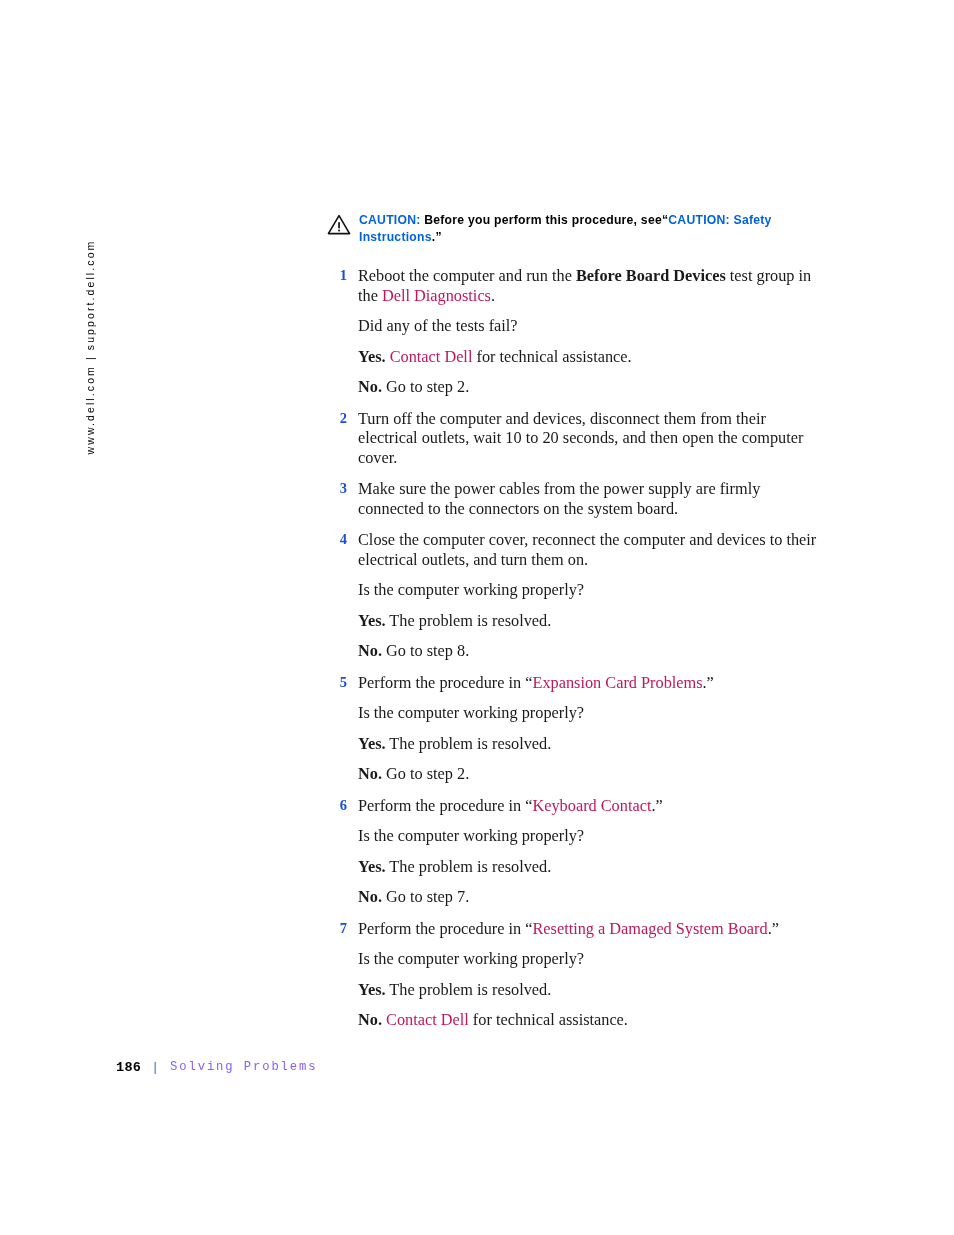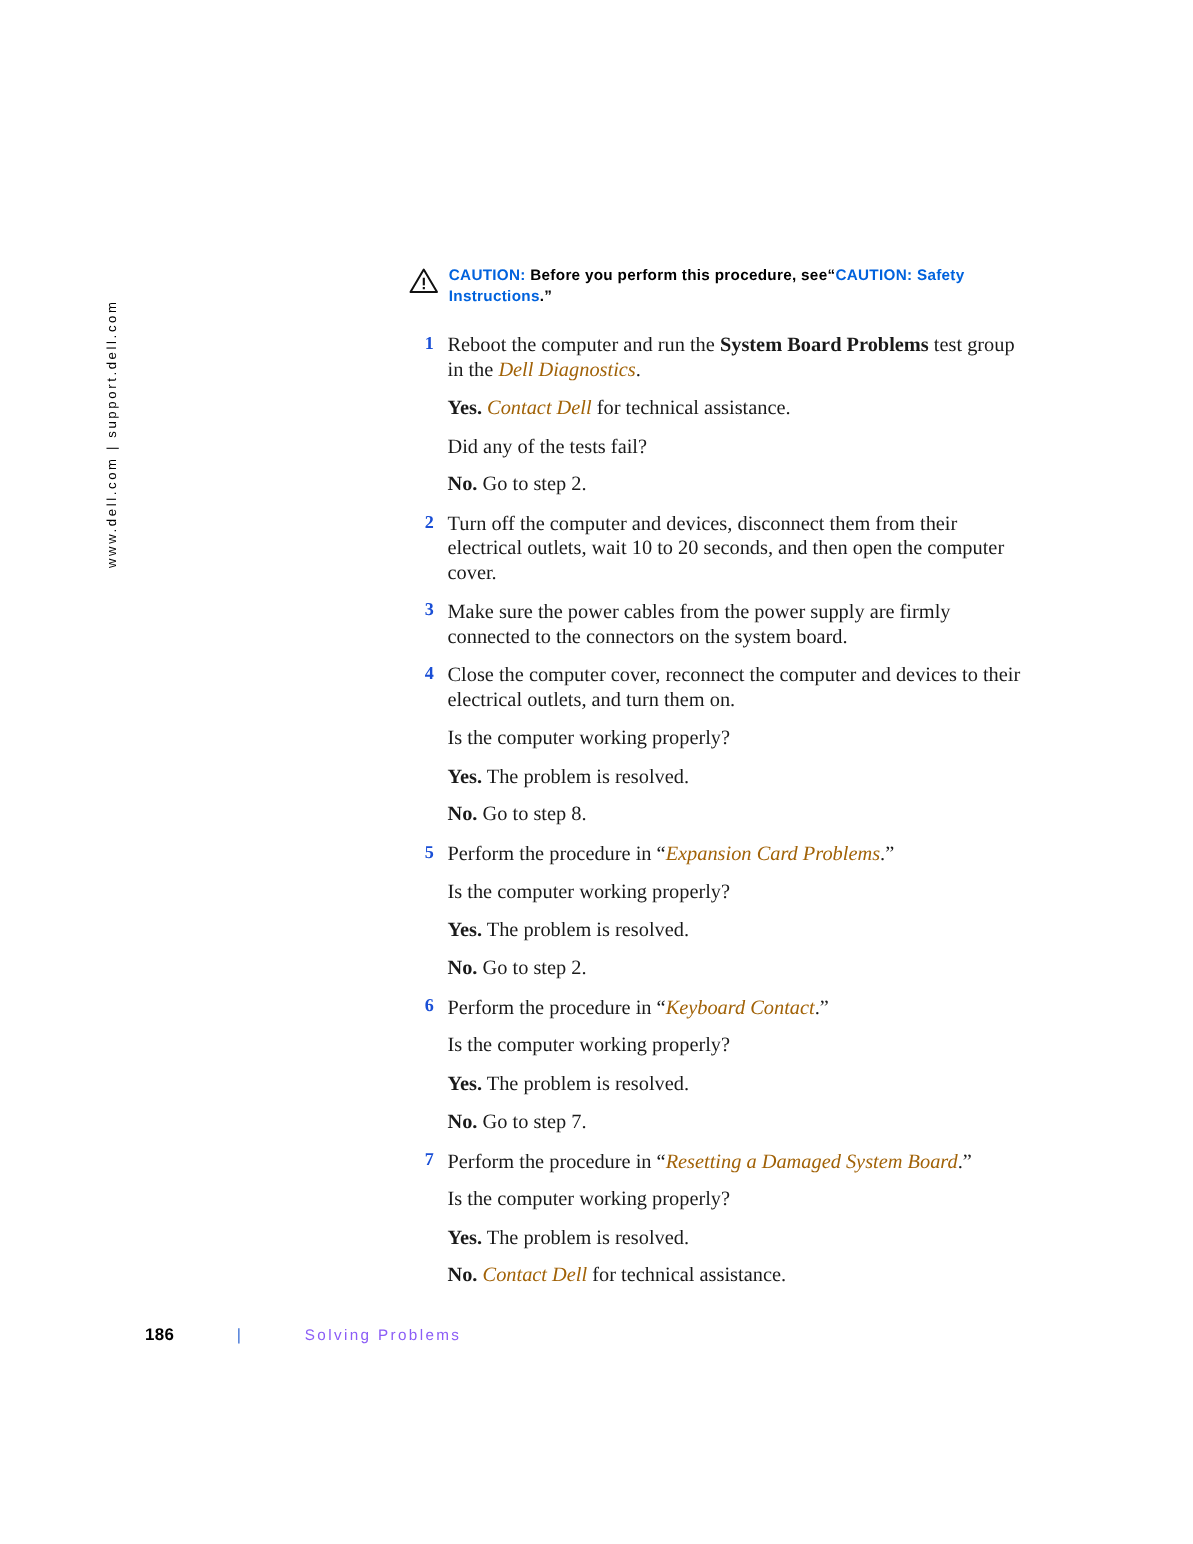--- a/index.html
+++ b/index.html
@@ -160,7 +160,7 @@
   <div id="steps-container">
       <div class="step">
         <div class="step-num">1</div>
-        <div class="step-body"><span>Reboot the computer and run the </span><span class="bold">System Board Problems</span><span> test group in the </span><span class="link">Dell Diagnostics</span><span>.</span></div>
+        <div class="step-body"><span>Reboot the computer and run the </span><span class="bold">Before Board Devices</span><span> test group in the </span><span class="link">Dell Diagnostics</span><span>.</span></div>
         <div class="sub"><span class="bold">Yes.</span><span> </span><span class="link">Contact Dell</span><span> for technical assistance.</span></div>
         <div class="sub"><span>Did any of the tests fail?</span></div>
         <div class="sub"><span class="bold">No.</span><span> Go to step 2.</span></div>

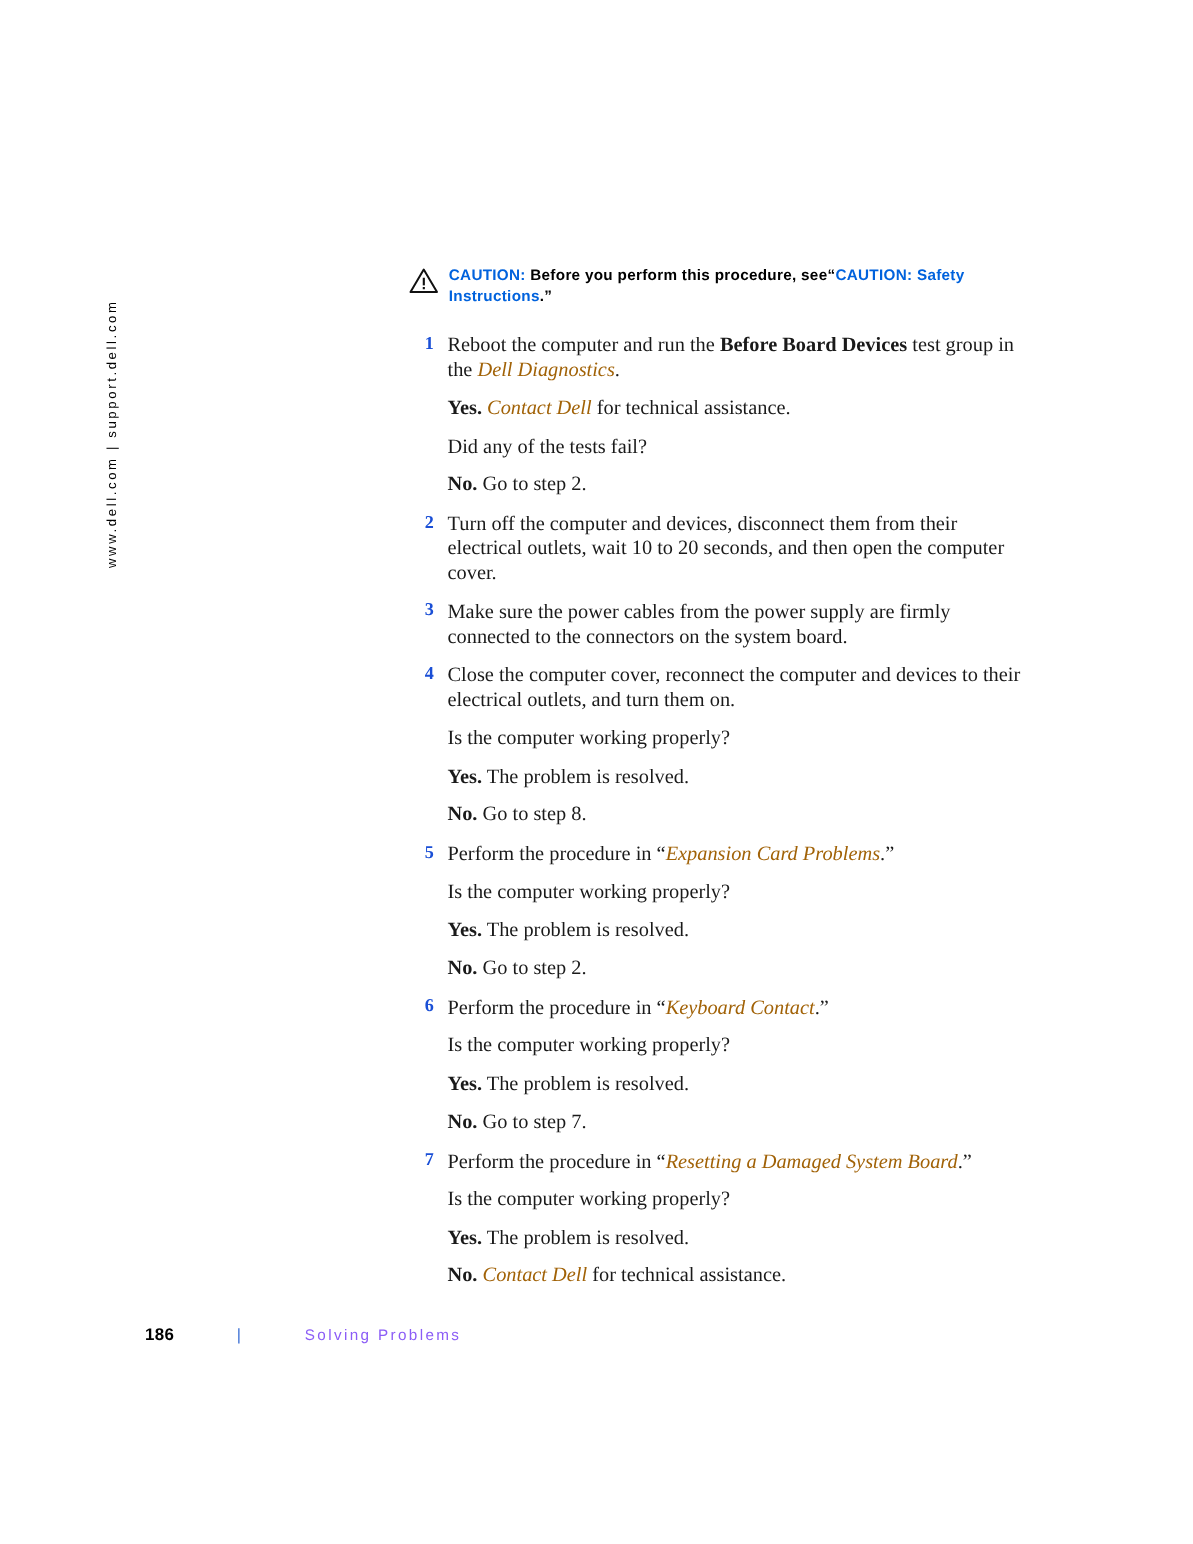--- a/index.html
+++ b/index.html
@@ -103,8 +103,7 @@
     font-weight: bold;
   }
   .link {
-    color: #a16207;
-    font-style: italic;
+    color: #be185d;
   }
 
   

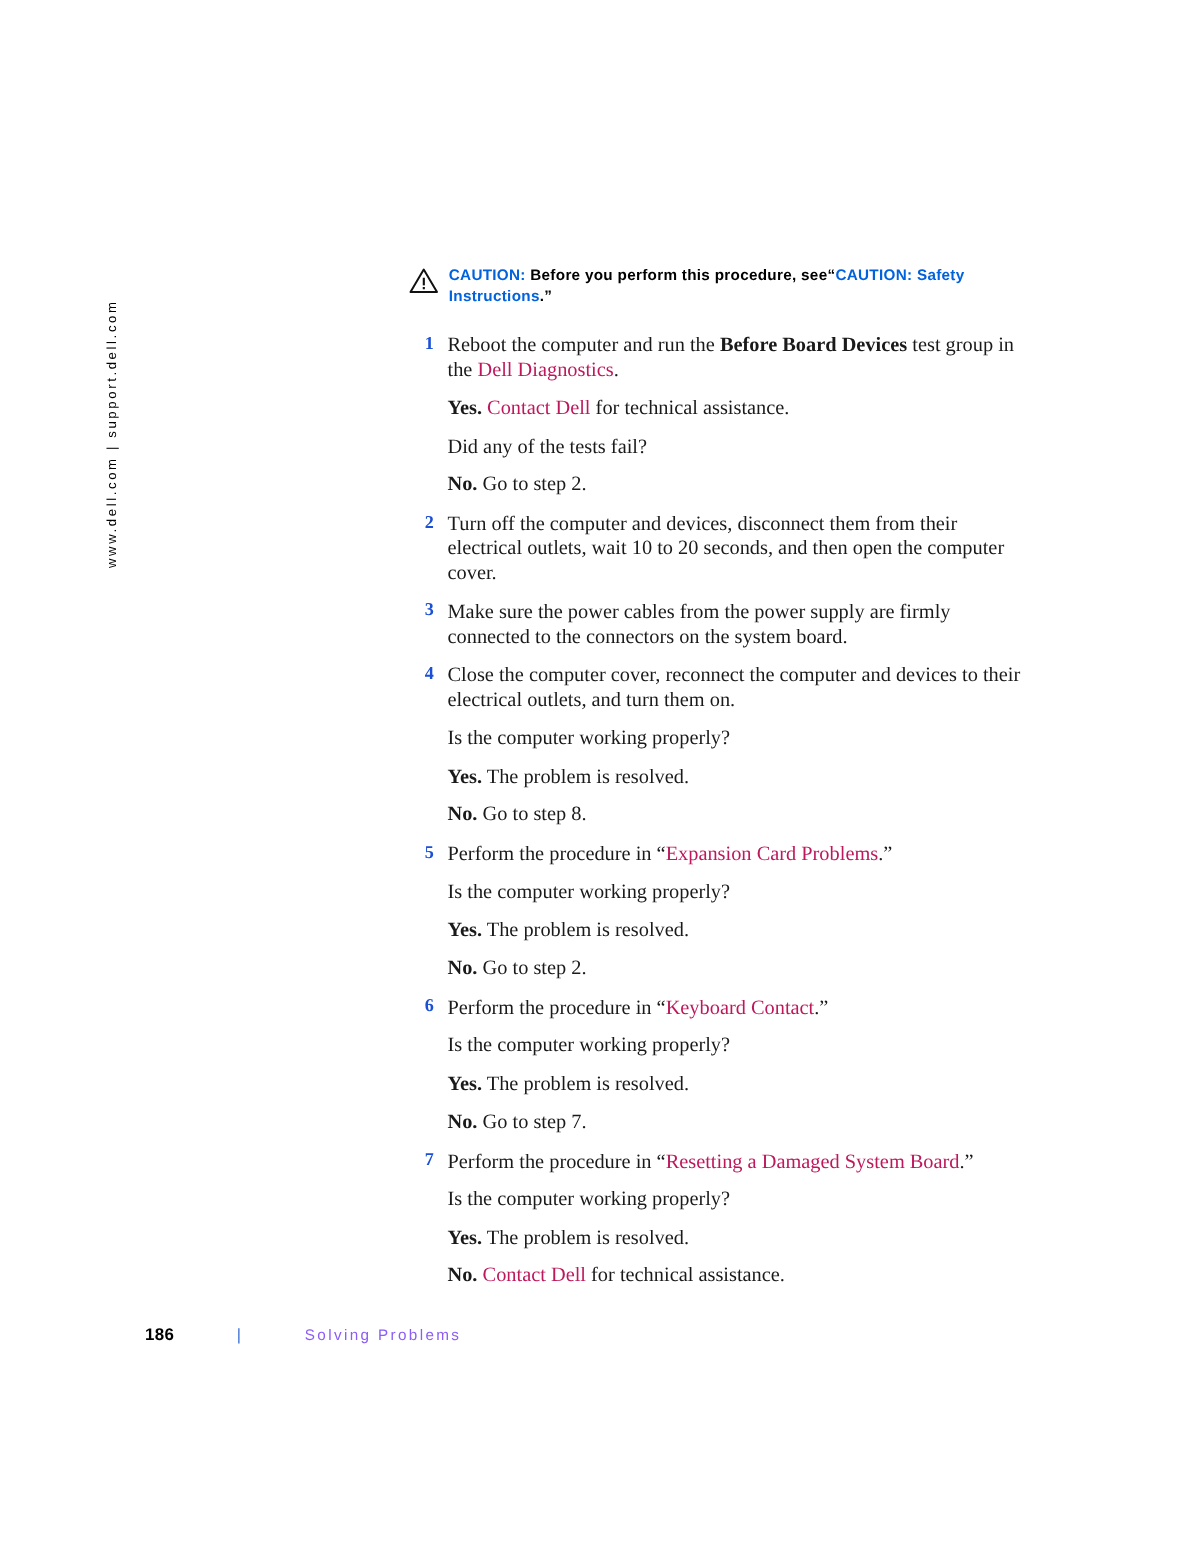--- a/index.html
+++ b/index.html
@@ -160,8 +160,8 @@
       <div class="step">
         <div class="step-num">1</div>
         <div class="step-body"><span>Reboot the computer and run the </span><span class="bold">Before Board Devices</span><span> test group in the </span><span class="link">Dell Diagnostics</span><span>.</span></div>
+        <div class="sub"><span>Did any of the tests fail?</span></div>
         <div class="sub"><span class="bold">Yes.</span><span> </span><span class="link">Contact Dell</span><span> for technical assistance.</span></div>
-        <div class="sub"><span>Did any of the tests fail?</span></div>
         <div class="sub"><span class="bold">No.</span><span> Go to step 2.</span></div>
       </div>
       <div class="step">

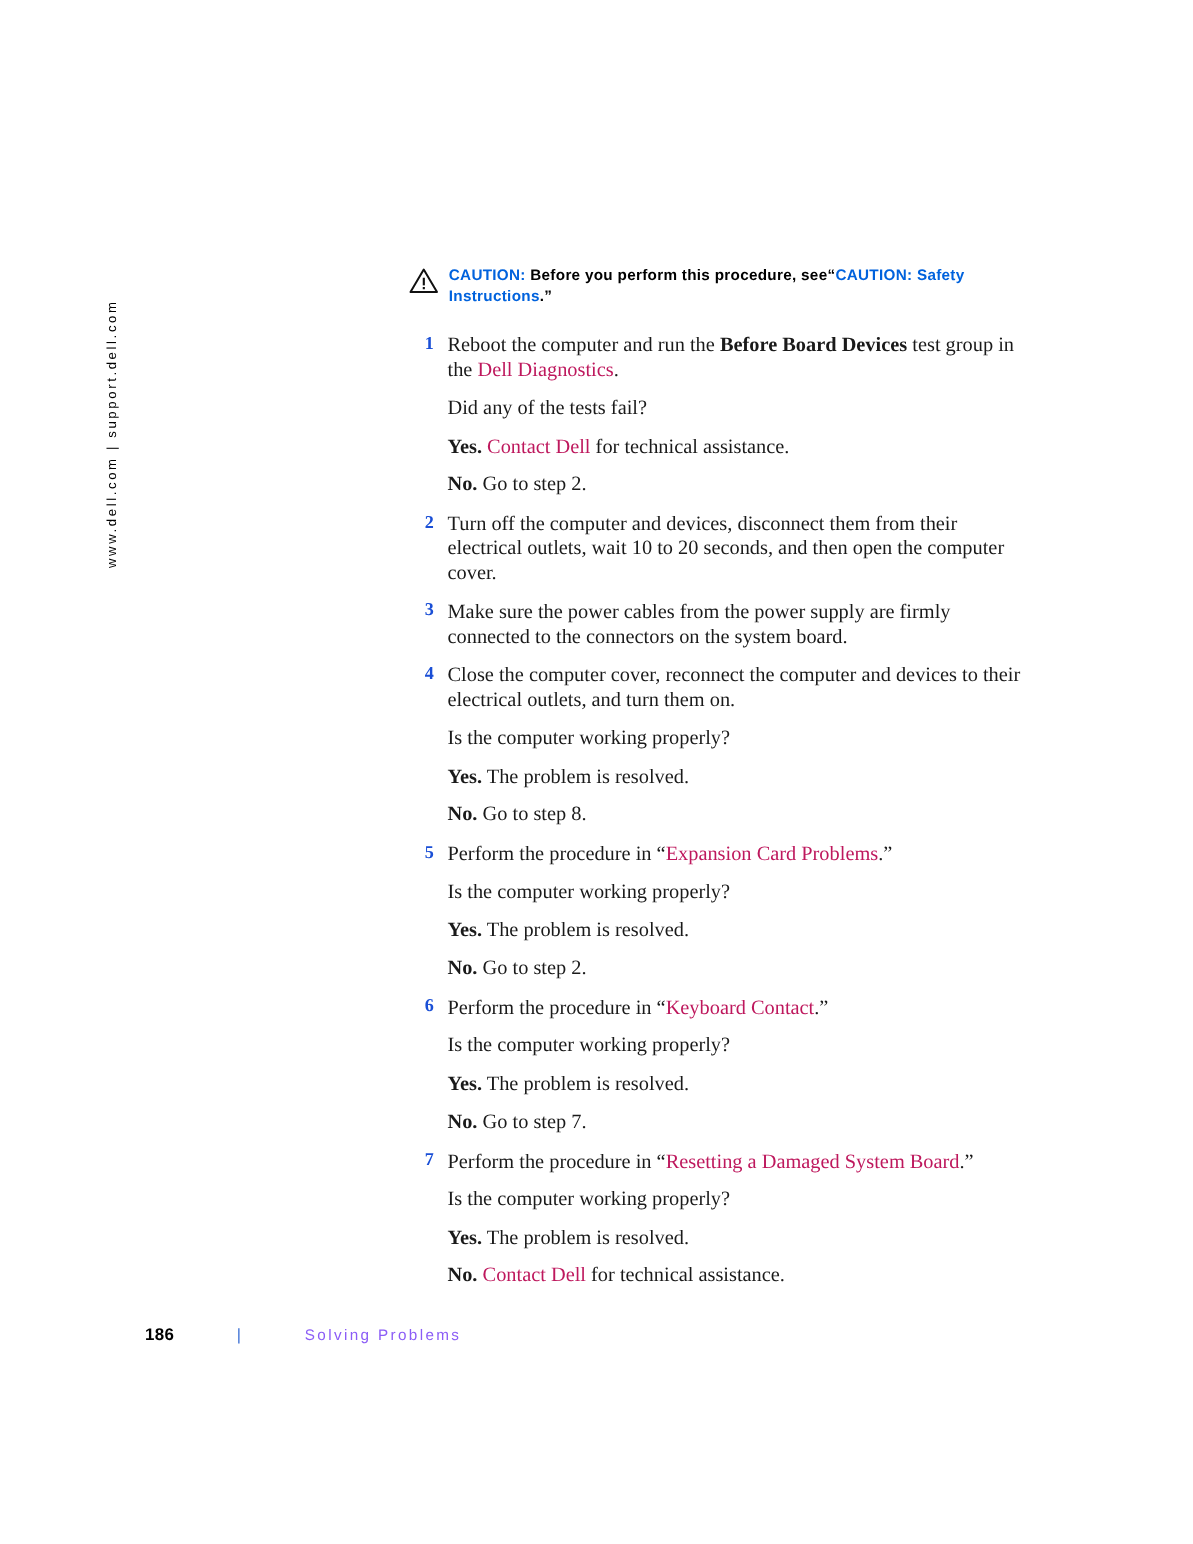--- a/index.html
+++ b/index.html
@@ -112,9 +112,8 @@
     left: 116px;
     top: 1060px;
     display: flex;
-    align-items: center;
-    font-family: Liberation Sans, sans-serif;
-    gap: 40px;
+    align-items: flex-start;
+    font-family: Liberation Mono, monospace;
   }
   .footer-page {
     font-size: 13.5px;

